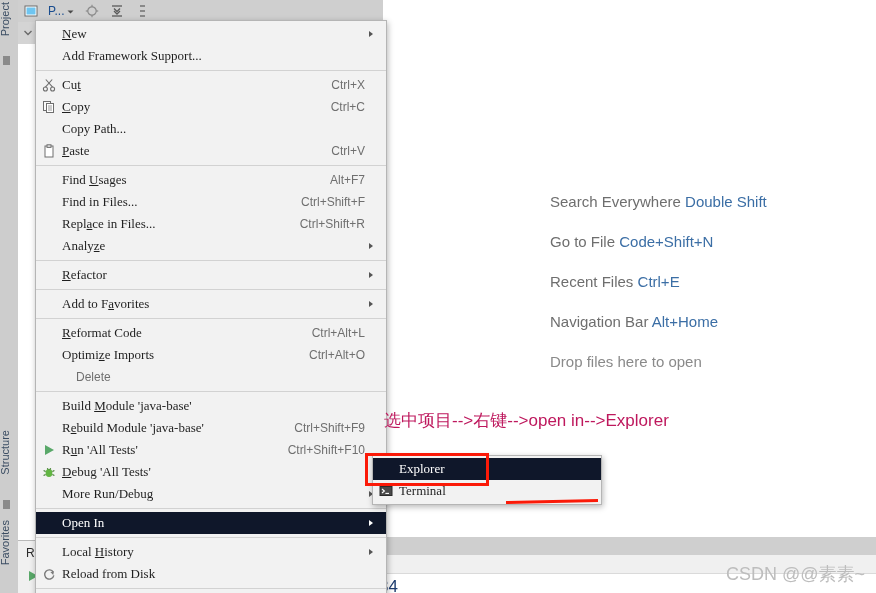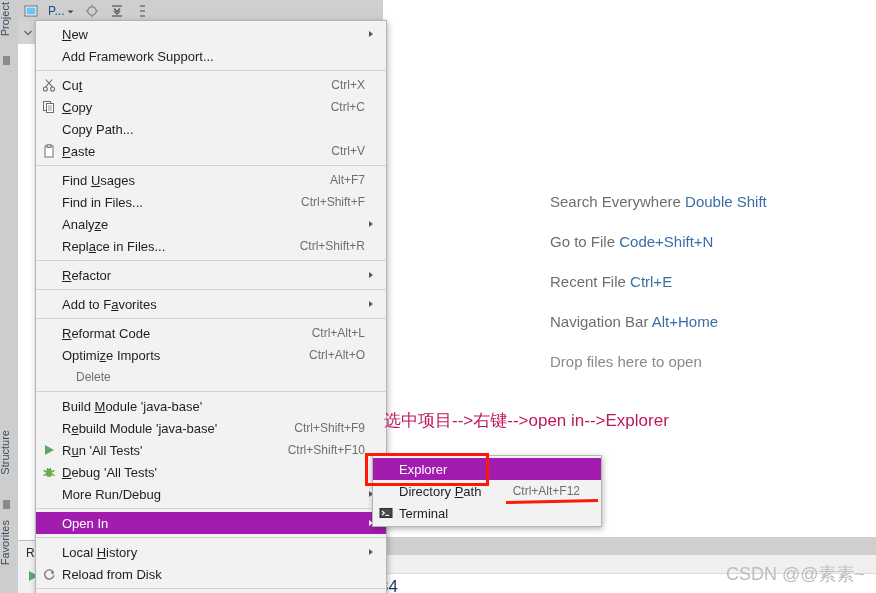--- a/index.html
+++ b/index.html
@@ -63,7 +63,7 @@
   }
   .mi{position:relative;height:22px;display:flex;align-items:center;padding:0 9px 0 0;cursor:default;}
   .mi-icon{width:26px;min-width:26px;height:22px;display:flex;align-items:center;justify-content:center;}
-  .mi-label{flex:1;font-size:13px;color:#1f1f1f;white-space:nowrap;}
+  .mi-label{flex:1;font-size:13px;color:#1f1f1f;white-space:nowrap;font-family:Liberation Serif, serif;}
   .mi-accel{font-size:12px;color:#6f6f6f;white-space:nowrap;padding-left:14px;}
   .mi-arrow{width:12px;min-width:12px;display:flex;align-items:center;justify-content:center;}
   .mi-arrow i{display:block;width:0;height:0;border-left:4px solid #555;border-top:3.5px solid transparent;border-bottom:3.5px solid transparent;}

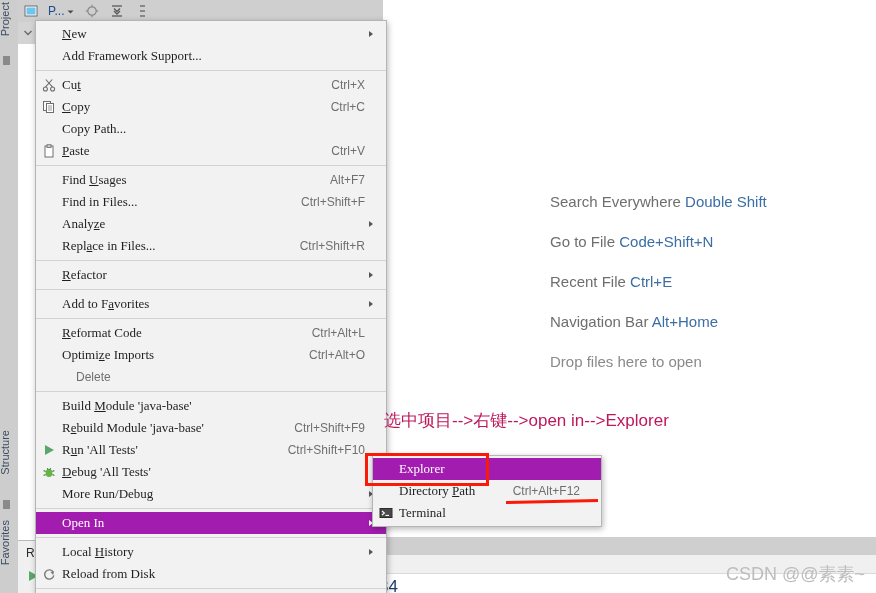--- a/index.html
+++ b/index.html
@@ -272,17 +272,17 @@
       </div>
       <div class="mi">
         <span class="mi-icon"></span>
-        <span class="mi-label">Analy<span class="um">z</span>e</span>
-        <span class="mi-accel"></span>
-        <span class="mi-arrow">
-          <i></i>
-        </span>
-      </div>
-      <div class="mi">
-        <span class="mi-icon"></span>
         <span class="mi-label">Repl<span class="um">a</span>ce in Files...</span>
         <span class="mi-accel">Ctrl+Shift+R</span>
         <span class="mi-arrow"></span>
+      </div>
+      <div class="mi">
+        <span class="mi-icon"></span>
+        <span class="mi-label">Analy<span class="um">z</span>e</span>
+        <span class="mi-accel"></span>
+        <span class="mi-arrow">
+          <i></i>
+        </span>
       </div>
       <div class="mi-sep"></div>
       <div class="mi">

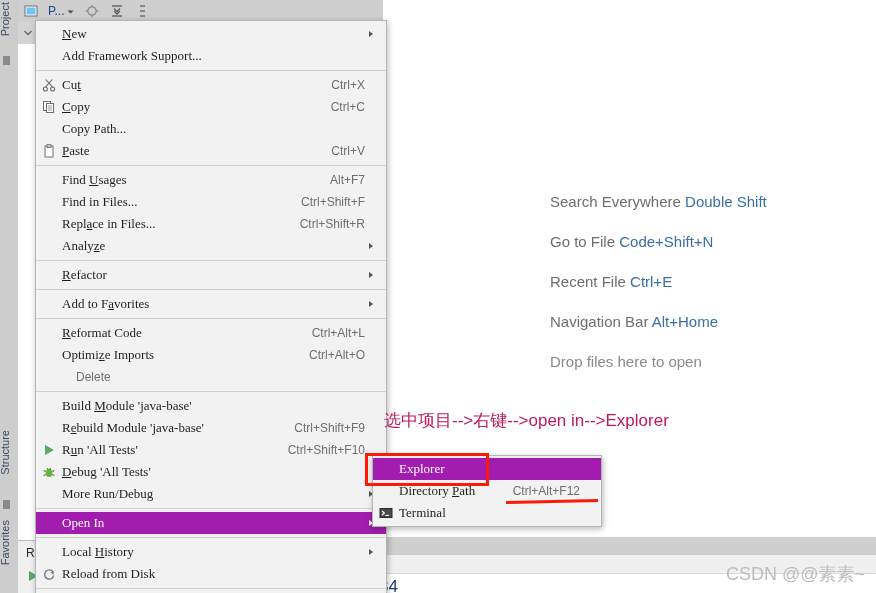--- a/index.html
+++ b/index.html
@@ -182,7 +182,7 @@
         <span>Go to File </span><span class="kb">Code+Shift+N</span>
       </div>
       <div class="welcome-row">
-        <span>Recent File </span><span class="kb">Ctrl+E</span>
+        <span>Recent Files </span><span class="kb">Ctrl+E</span>
       </div>
       <div class="welcome-row">
         <span>Navigation Bar </span><span class="kb">Alt+Home</span>

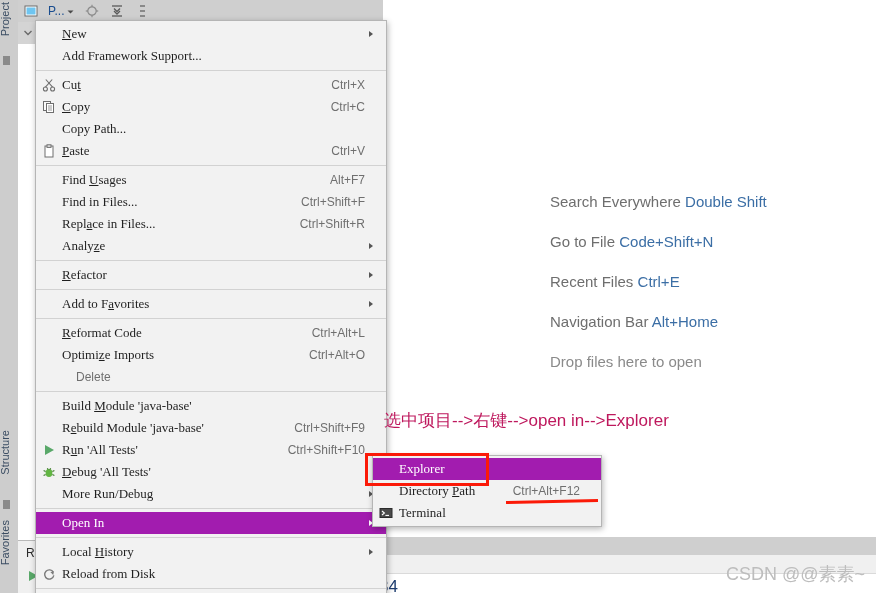--- a/index.html
+++ b/index.html
@@ -67,7 +67,7 @@
   .mi-accel{font-size:12px;color:#6f6f6f;white-space:nowrap;padding-left:14px;}
   .mi-arrow{width:12px;min-width:12px;display:flex;align-items:center;justify-content:center;}
   .mi-arrow i{display:block;width:0;height:0;border-left:4px solid #555;border-top:3.5px solid transparent;border-bottom:3.5px solid transparent;}
-  .mi.selected{background:#a21caf;}
+  .mi.selected{background:#0f172a;}
   .mi.selected .mi-label{color:#ffffff;}
   .mi.selected .mi-accel{color:#e3eefb;}
   .mi.selected .mi-arrow i{border-left-color:#ffffff;}

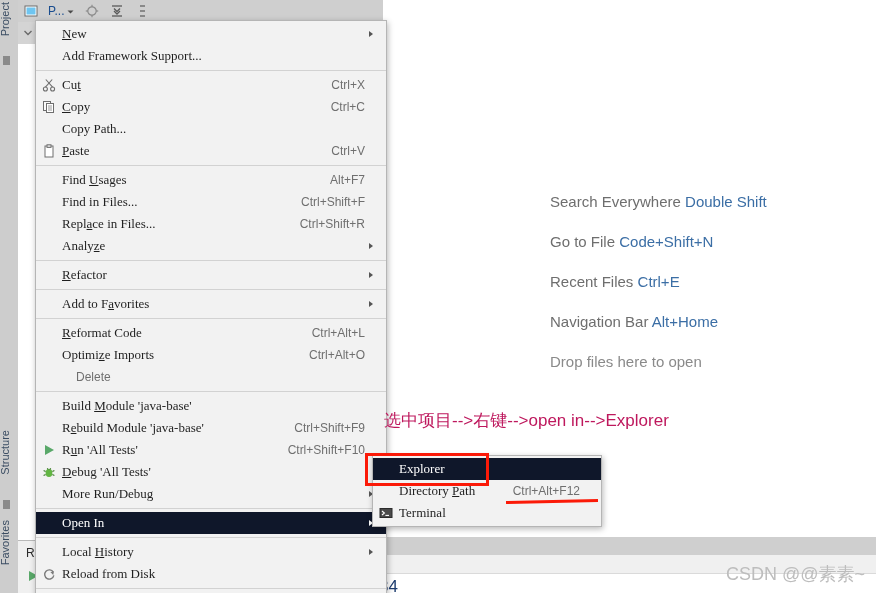--- a/index.html
+++ b/index.html
@@ -411,12 +411,6 @@
         <span class="mi-arrow"></span>
       </div>
       <div class="mi">
-        <span class="mi-icon"></span>
-        <span class="mi-label">Directory <span class="um">P</span>ath</span>
-        <span class="mi-accel">Ctrl+Alt+F12</span>
-        <span class="mi-arrow"></span>
-      </div>
-      <div class="mi">
         <span class="mi-icon">
           <svg width="14" height="14" viewBox="0 0 14 14">
             <rect x="1" y="2.5" width="12" height="9" fill="#4a4a4a" stroke="#2b2b2b"></rect>

